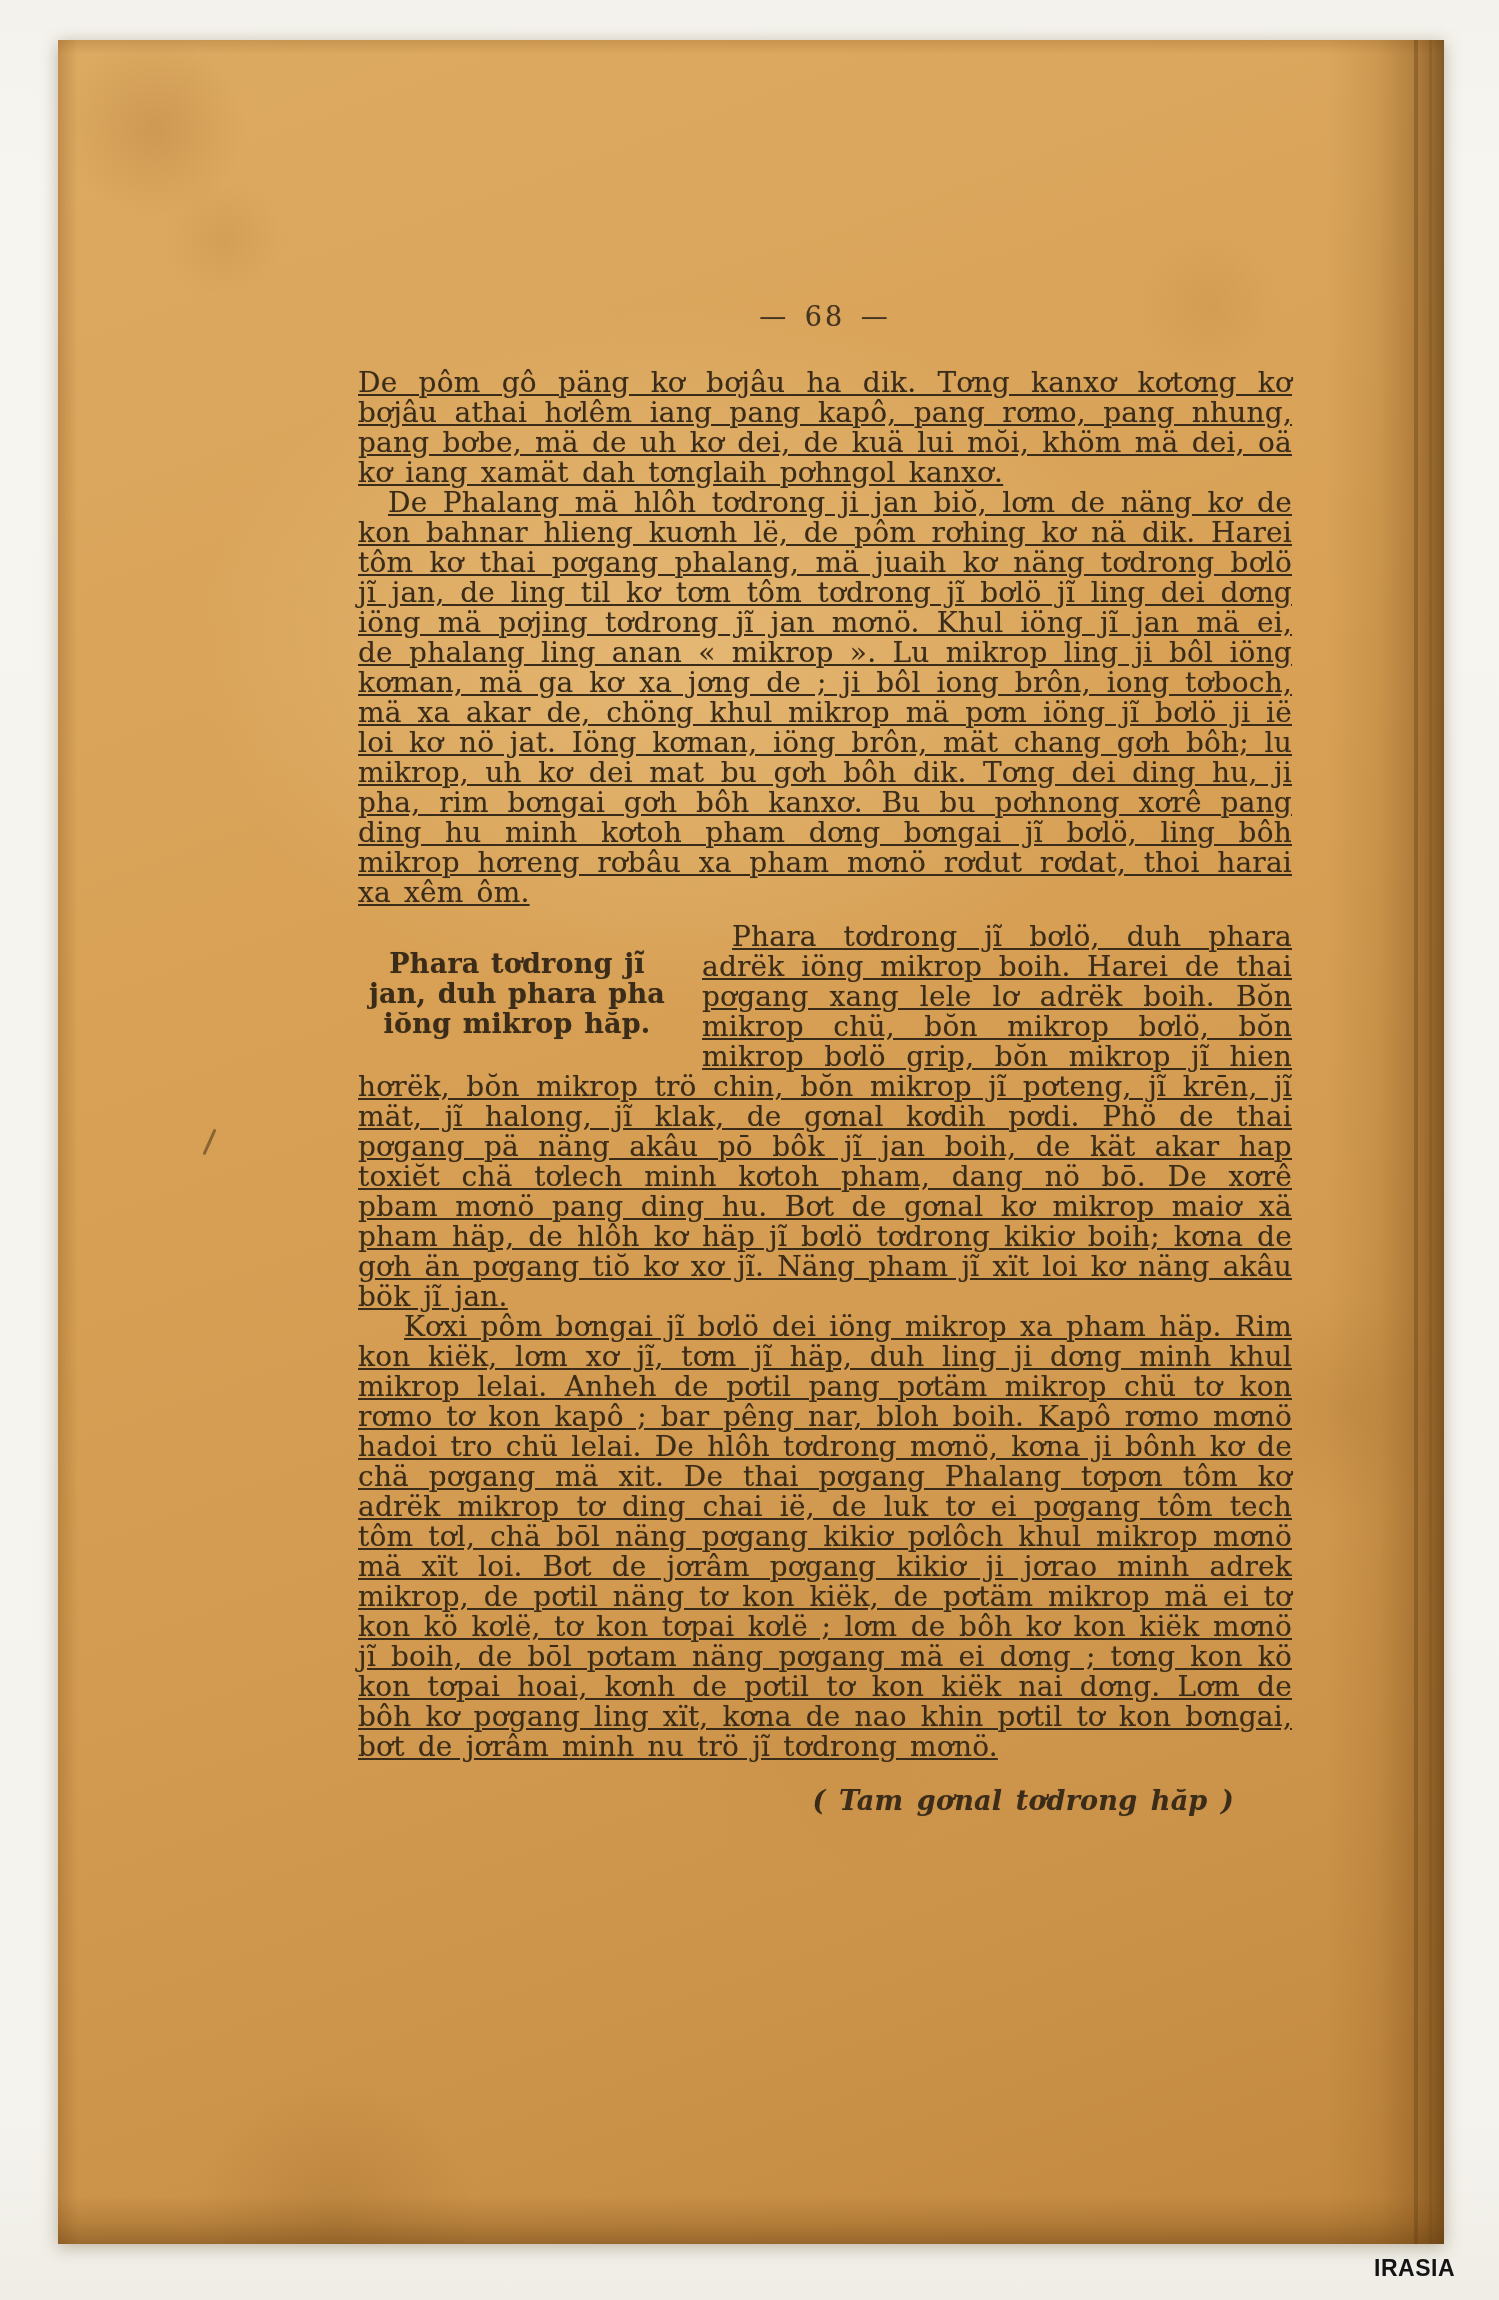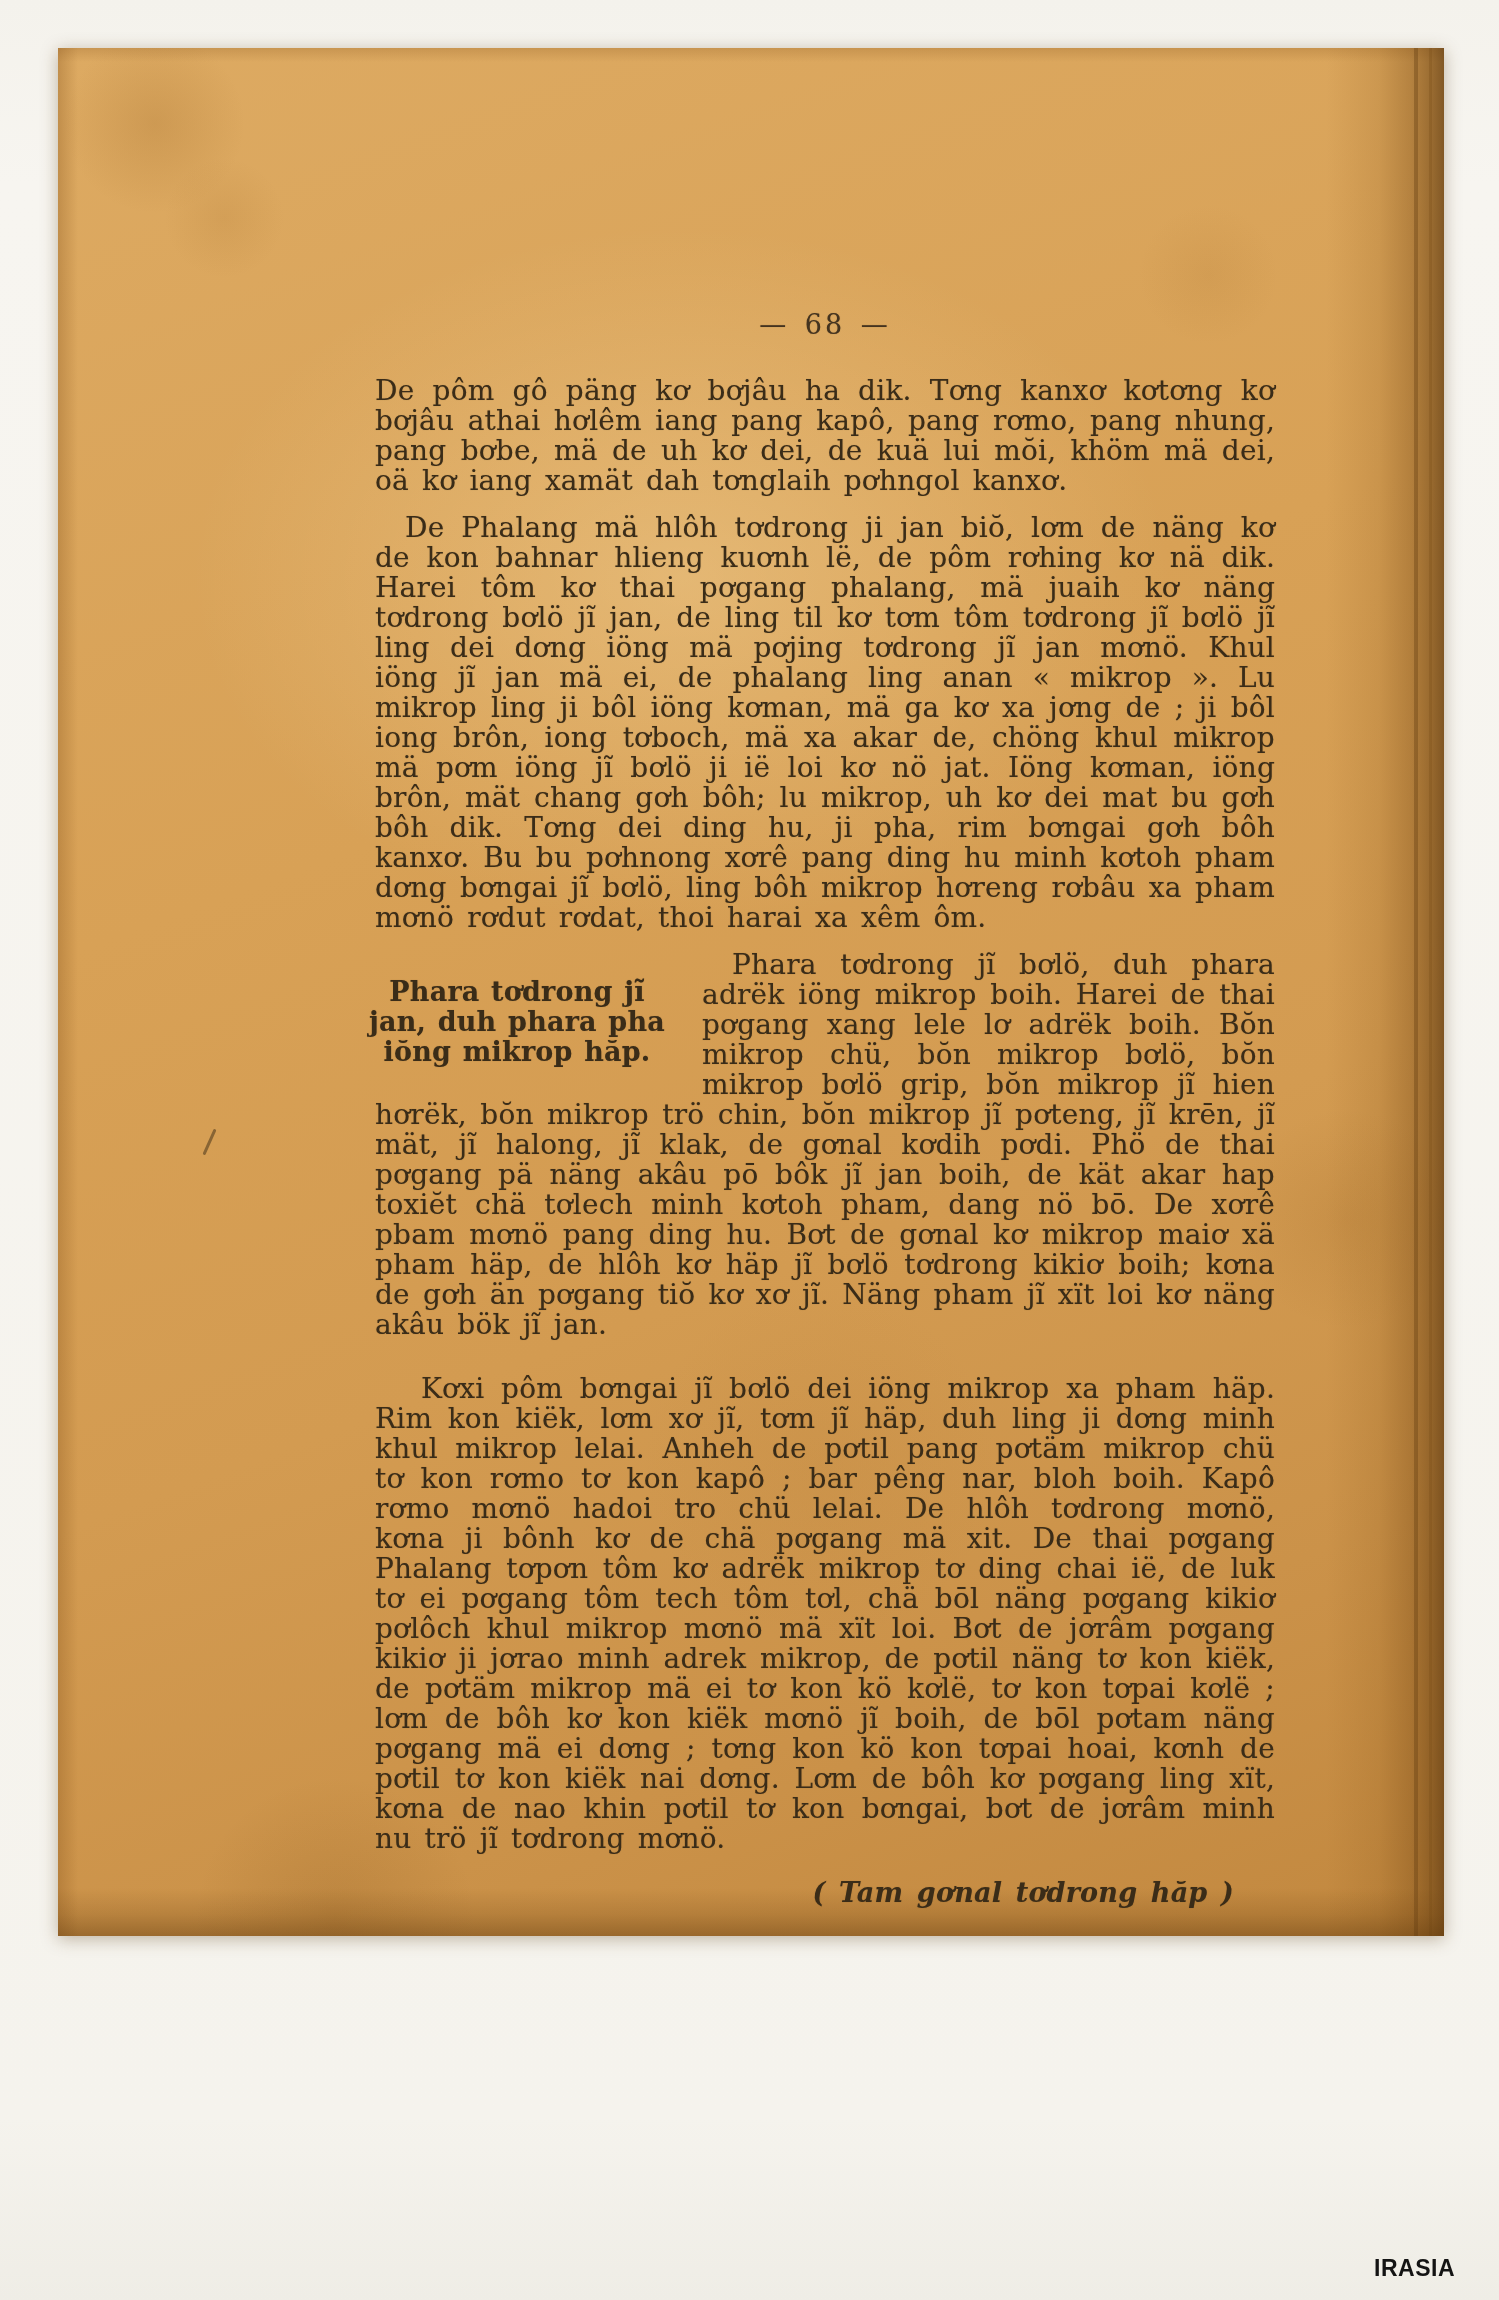--- a/index.html
+++ b/index.html
@@ -19,9 +19,9 @@
   .paper {
     position: absolute;
     left: 58px;
-    top: 48px;
+    top: 40px;
     width: 1386px;
-    height: 1888px;
+    height: 2204px;
     background:
       radial-gradient(ellipse 700px 500px at 45% 28%, rgba(255, 232, 180, 0.30), rgba(255,232,180,0) 70%),
       radial-gradient(circle 90px at 7% 4%, rgba(146, 92, 28, 0.20), rgba(146,92,28,0) 100%),

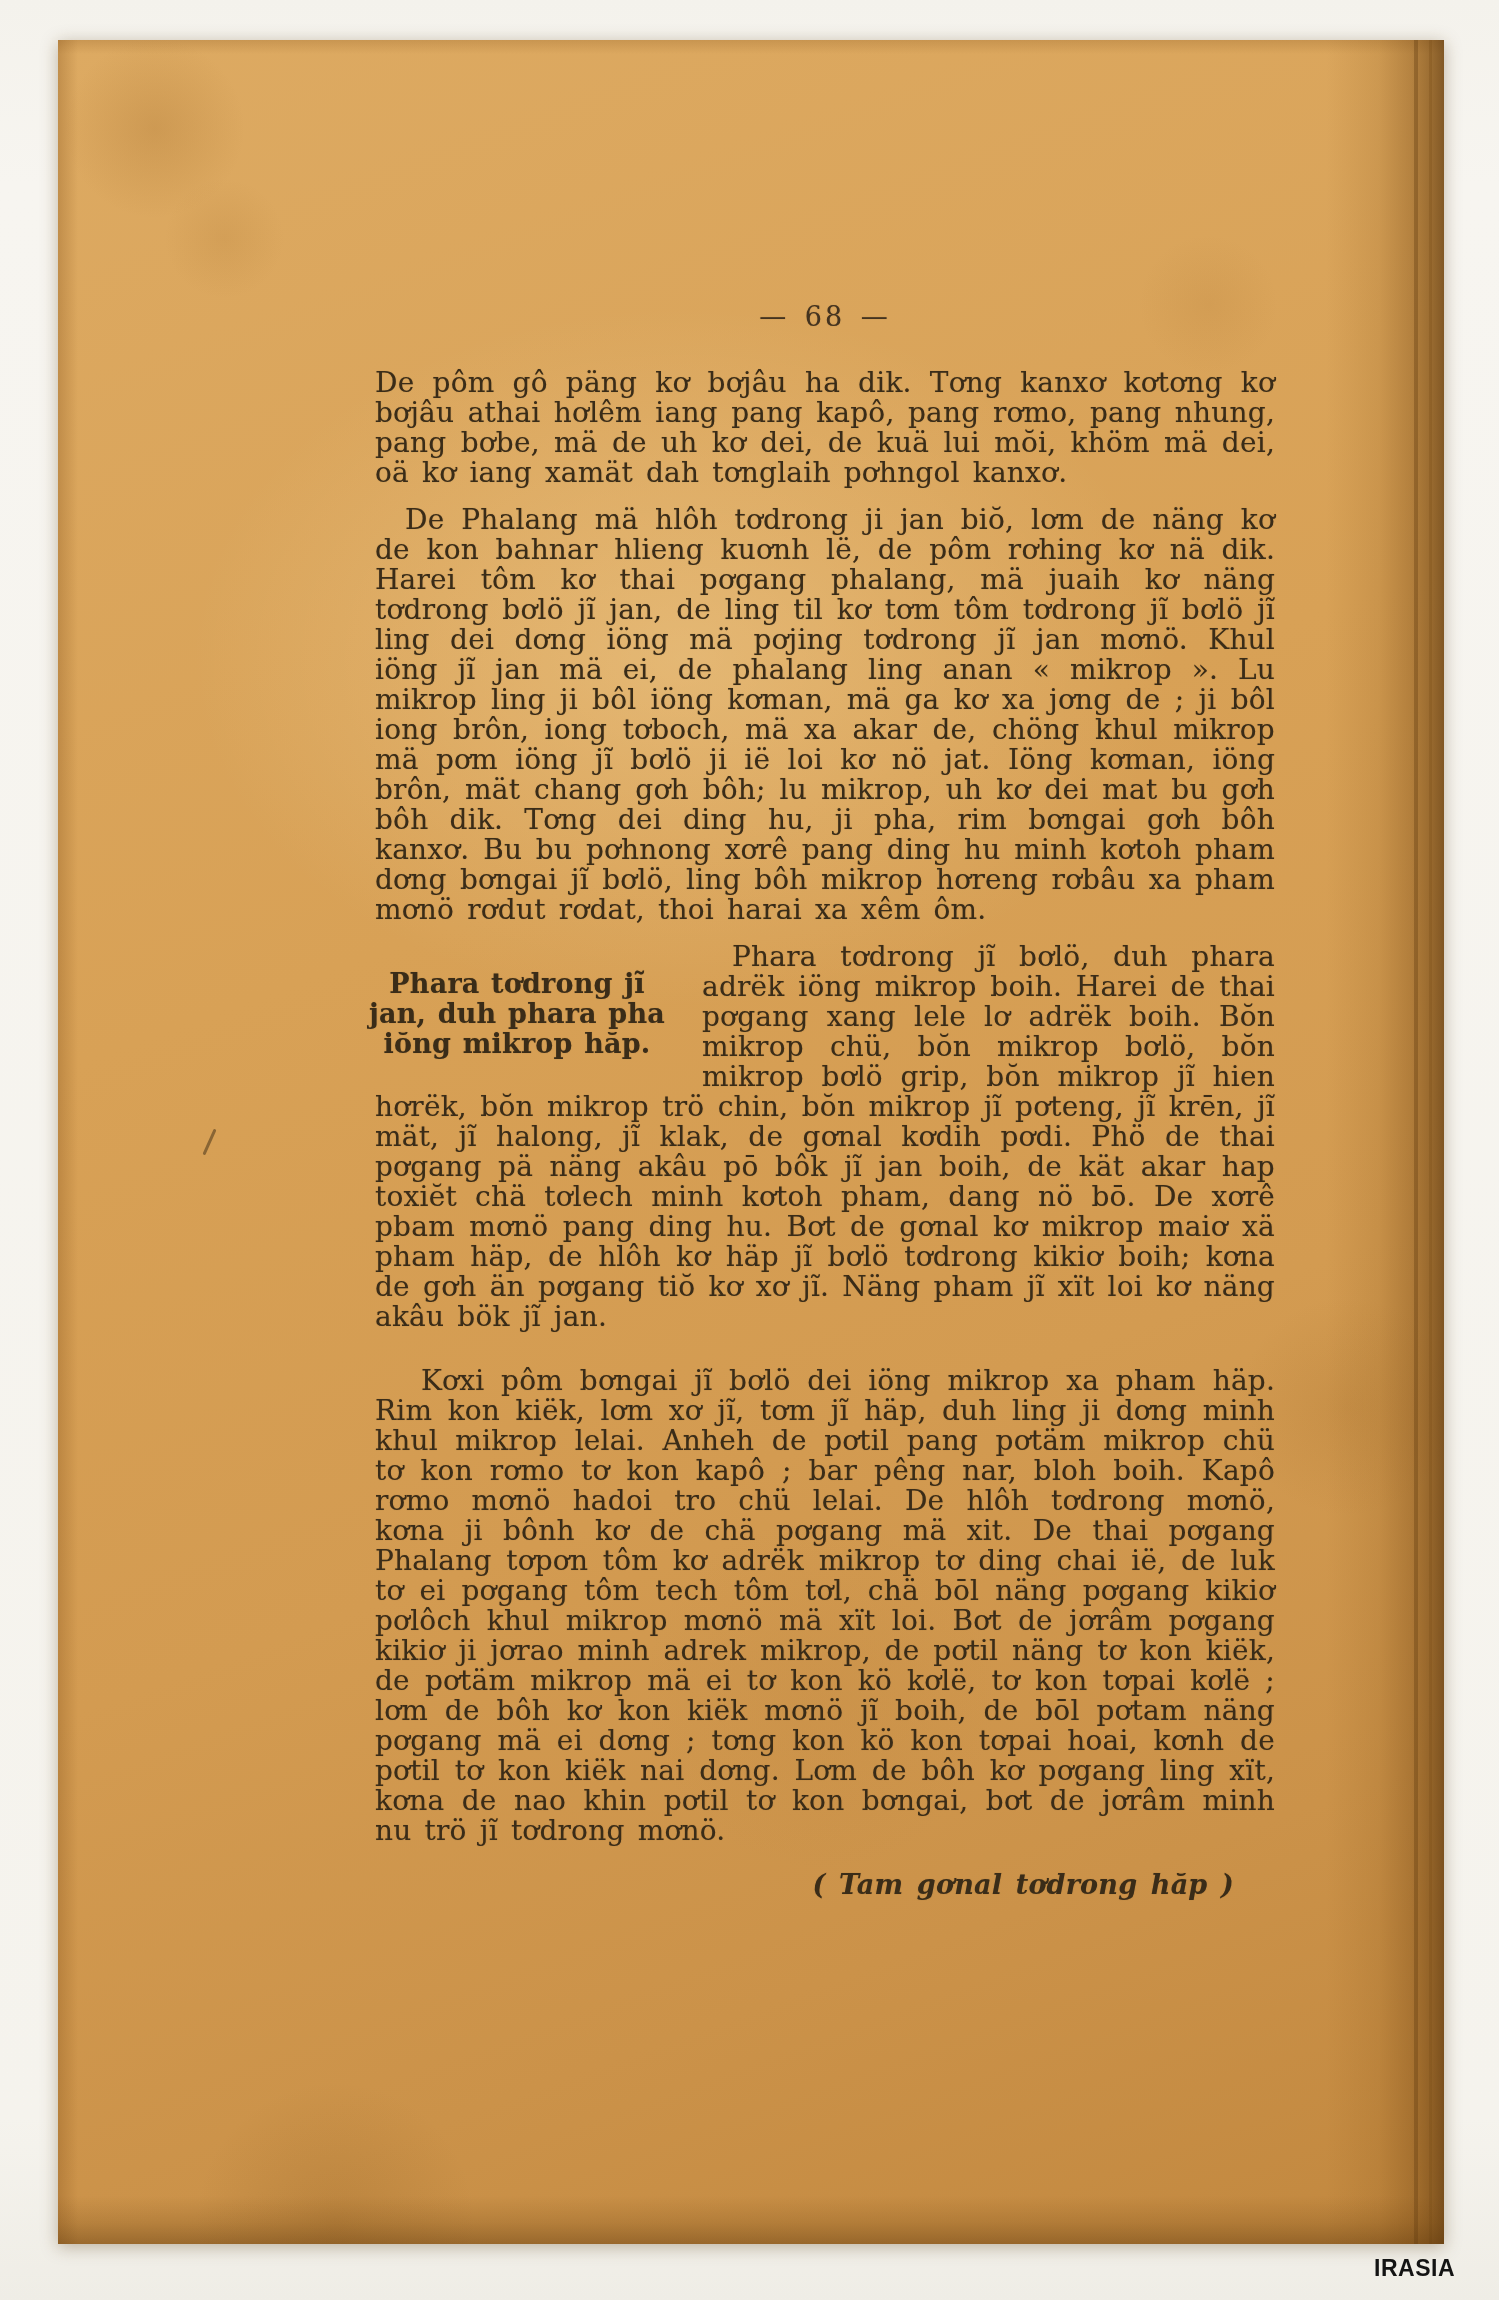--- a/index.html
+++ b/index.html
@@ -111,7 +111,8 @@
   }
 
   .para {
-    margin: 17px;
+    margin: 0;
+    text-decoration: underline;
   }
   .indent  { text-indent: 30px; }
   .indent2 { text-indent: 46px; }

